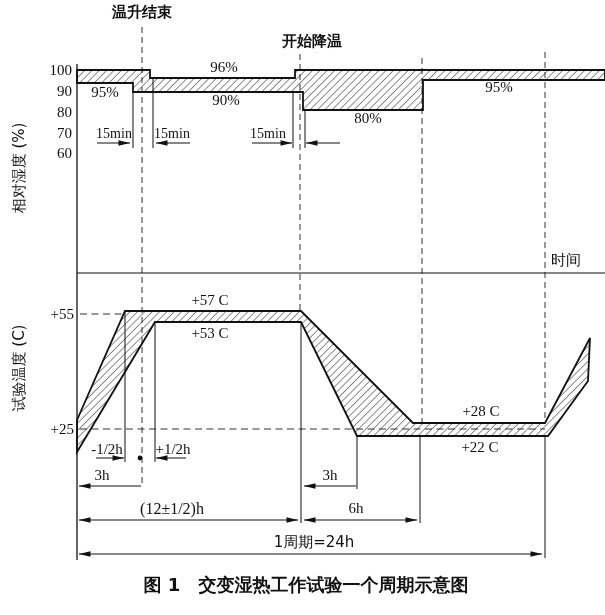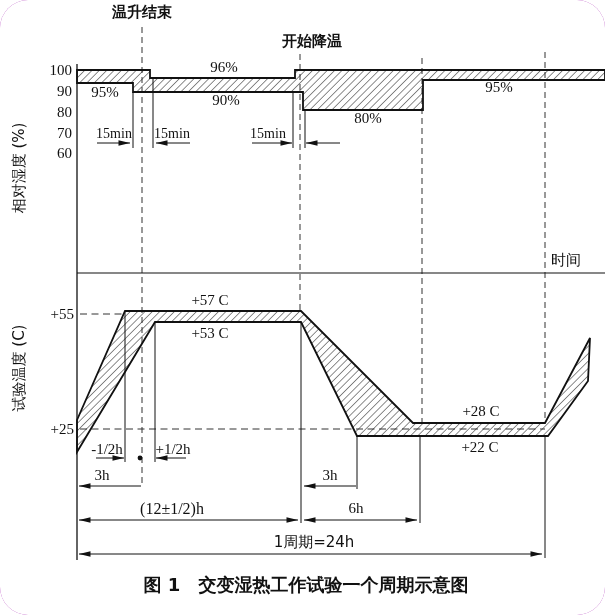--- a/index.html
+++ b/index.html
@@ -3,7 +3,7 @@
 <meta charset="utf-8">
 <style>
   html,body{margin:0;padding:0;background:#fff;}
-  #fig{position:relative;width:605px;height:615px;background:#a21caf;overflow:hidden;border-radius:28px;}
+  #fig{position:relative;width:605px;height:615px;background:#a21caf;overflow:hidden;}
   svg{display:block;}
   text{fill:#111;}
   .serif{font-family:"Liberation Serif","DejaVu Serif",serif;}

